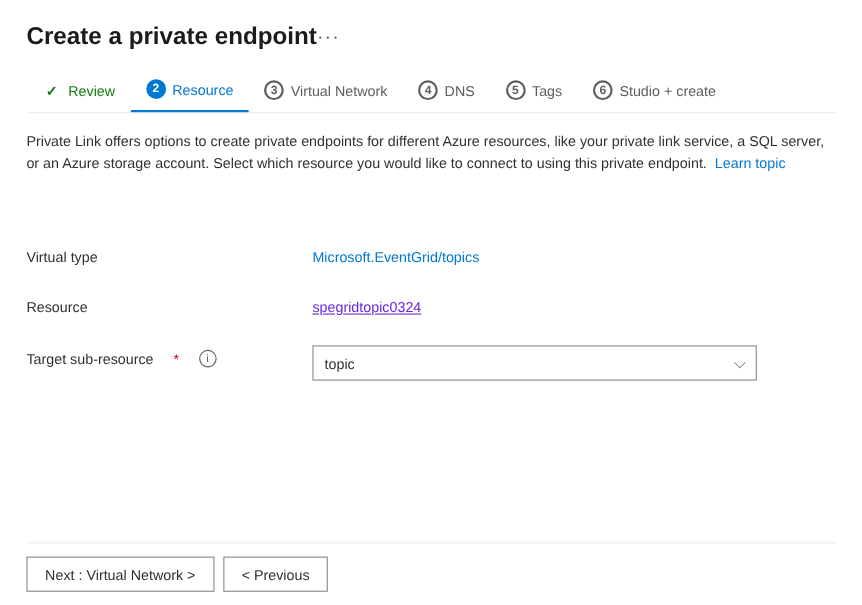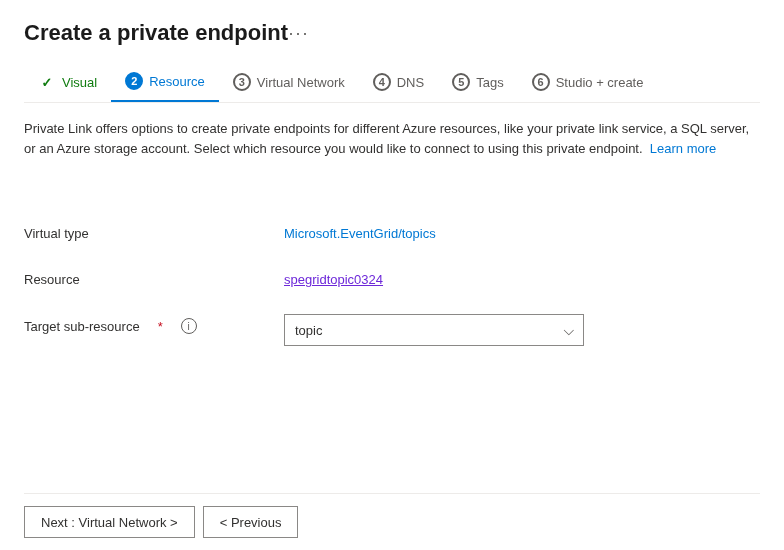--- a/index.html
+++ b/index.html
@@ -207,7 +207,7 @@
   <div class="steps-bar">
     <div class="step completed">
       <span class="step-circle">✓</span>
-      <span class="step-label">Visual</span>
+      <span class="step-label">Review</span>
     </div>
     <div class="step active">
       <span class="step-circle">2</span>

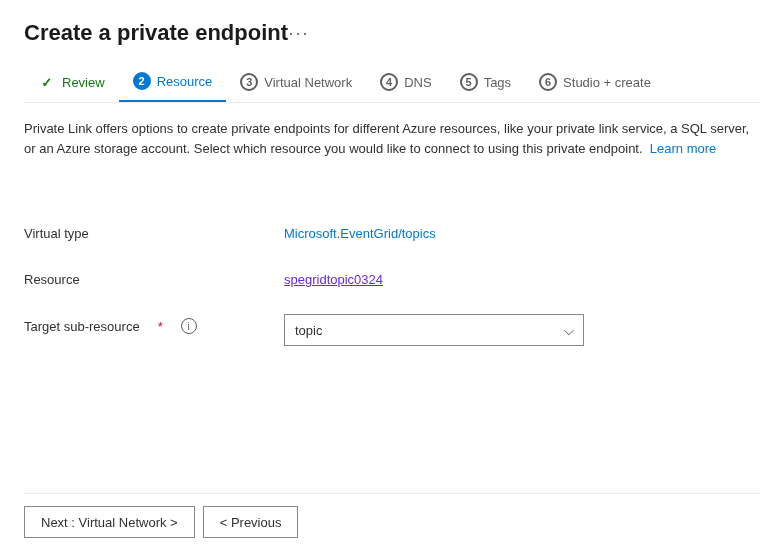--- a/index.html
+++ b/index.html
@@ -234,7 +234,7 @@
   <div class="content-area">
     <p class="description-text">
       <span>Private Link offers options to create private endpoints for different Azure resources, like your private link service, a SQL server, or an Azure storage account. Select which resource you would like to connect to using this private endpoint.</span>
-      &nbsp;<a href="#">Learn more</a>
+      &nbsp;<a href="#">Learn topic</a>
     </p>
 
     <div class="form-field">

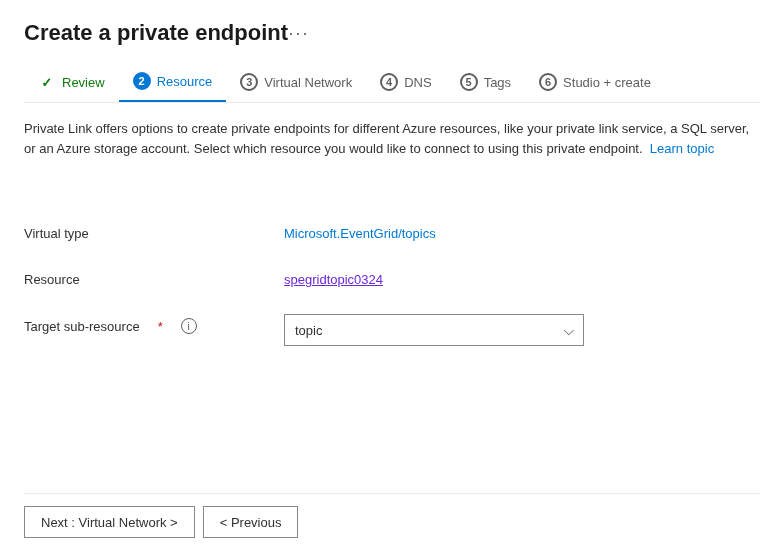--- a/index.html
+++ b/index.html
@@ -128,7 +128,7 @@
     
     .dropdown-container {
       position: relative;
-      width: 300px;
+      width: 404px;
     }
     .dropdown {
       width: 100%;

